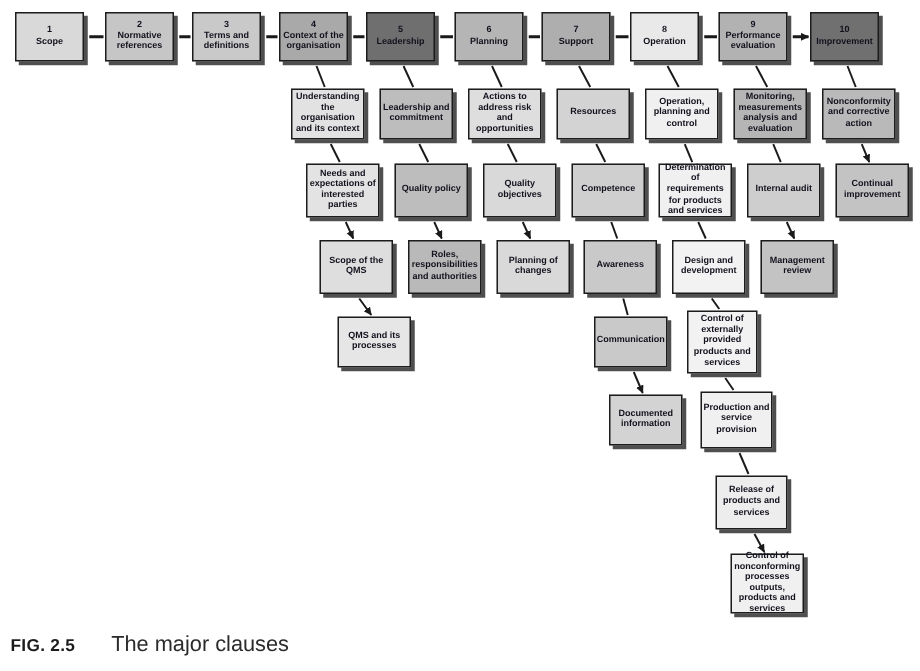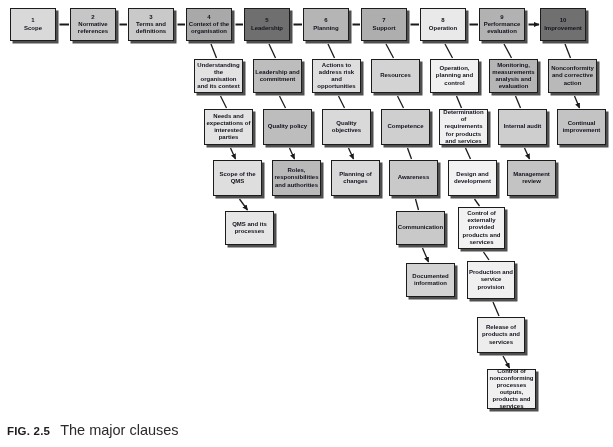--- a/index.html
+++ b/index.html
@@ -19,7 +19,7 @@
   }
   .caption { position:absolute; left:7px; top:421px; z-index:3; white-space:nowrap; }
   .caption .fig { font-weight:bold; font-size:11.5px; color:#1c1c1c; letter-spacing:0.2px;text-align:right; }
-  .caption .txt { font-size:14.5px; color:#2b2b2b; margin-left:10px; }
+  .caption .txt { font-size:14.5px; color:#2b2b2b; margin-left:24px; }
 </style>
 </head>
 <body>

